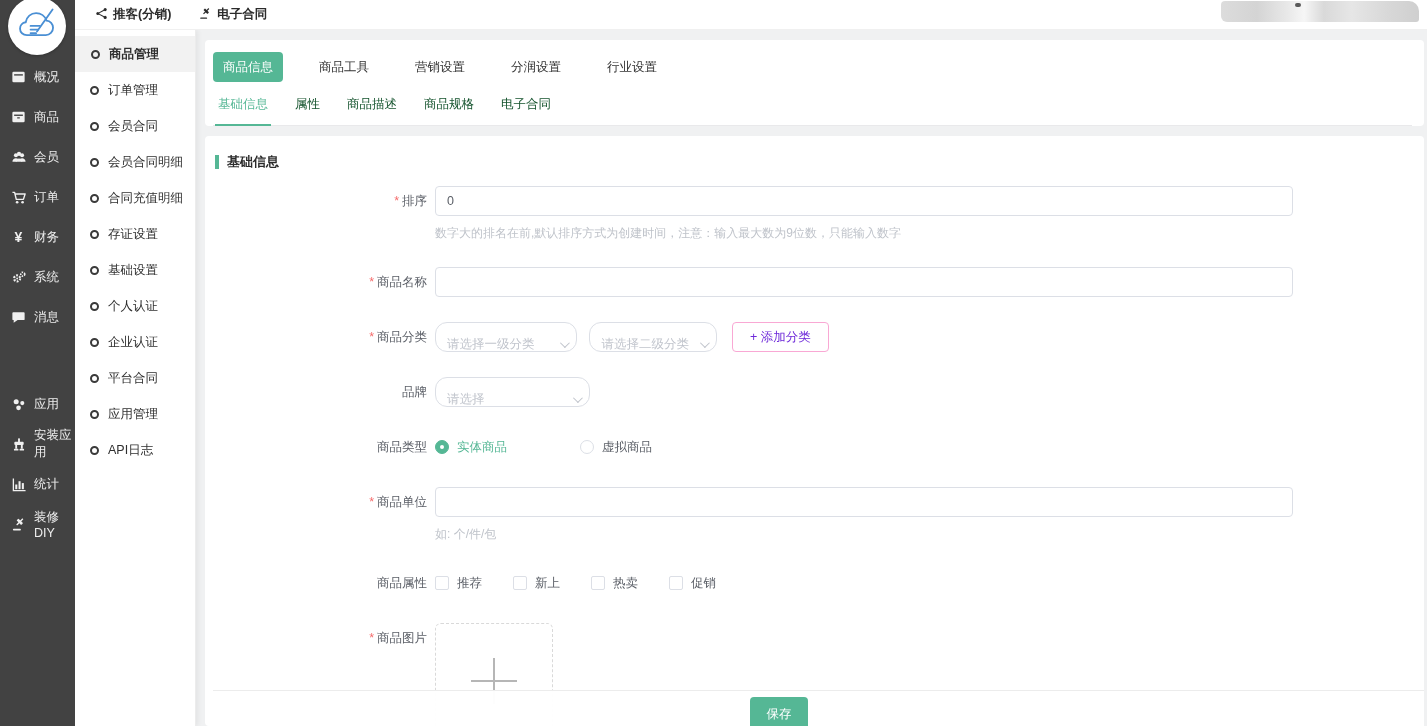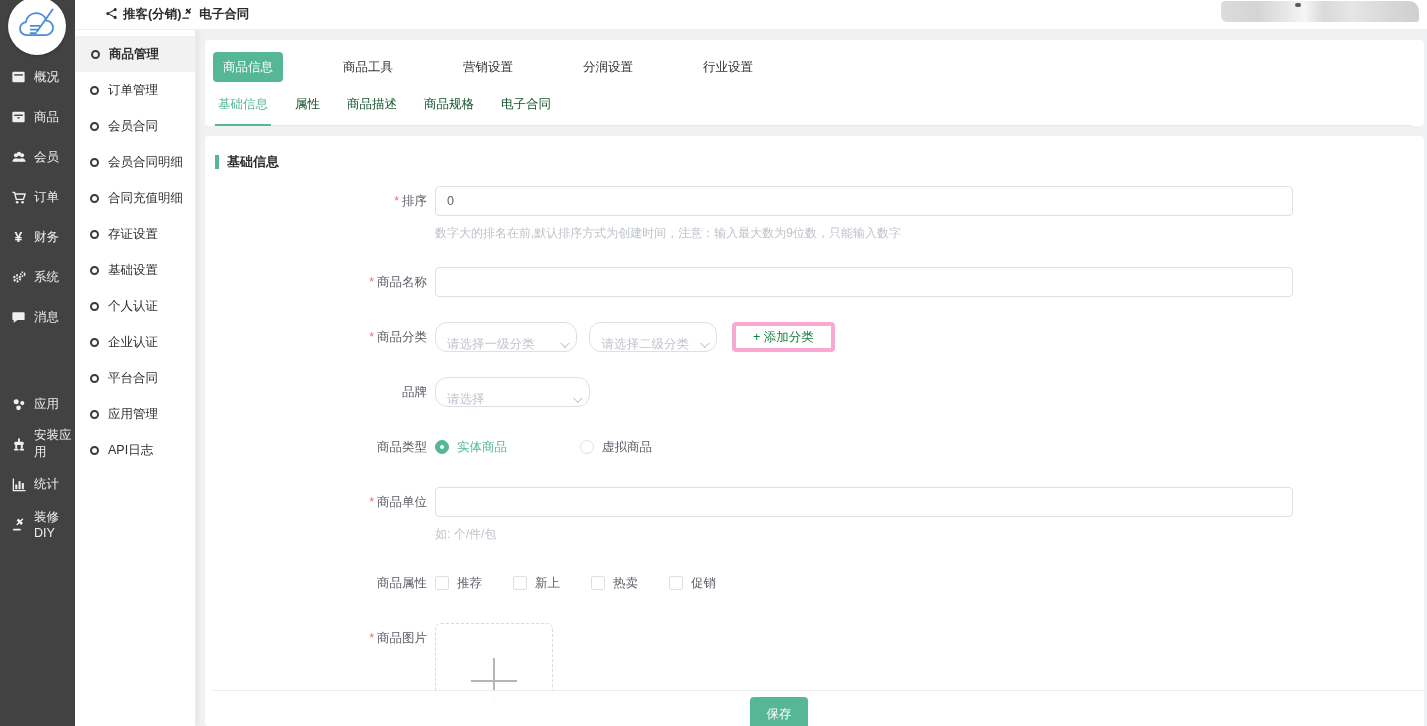--- a/index.html
+++ b/index.html
@@ -22,7 +22,7 @@
   
   .right-col { flex:1; display:flex; flex-direction:column; min-width:0; }
   .topbar { height:30px; background:#fff; border-bottom:1px solid #f0f0f0; display:flex;
-    align-items:center; padding-left:30px; position:relative; z-index:30; flex-shrink:0; }
+    align-items:center; padding-left:20px; gap:28px; position:relative; z-index:30; flex-shrink:0; }
   .topnav-item { display:flex; align-items:center; gap:5px; font-weight:bold; font-size:12.5px; color:#2b2b2b; cursor:pointer; }
   .redacted-blob { position:absolute; right:8px; top:1px; width:198px; height:21px; border-radius:4px 10px 3px 6px;
     background:linear-gradient(90deg,#dcdcdc 0%,#d4d4d4 18%,#e9e9e9 34%,#f6f6f6 42%,#d9d9d9 52%,#e6e6e6 66%,#d8d8d8 84%,#cfcfcf 100%);

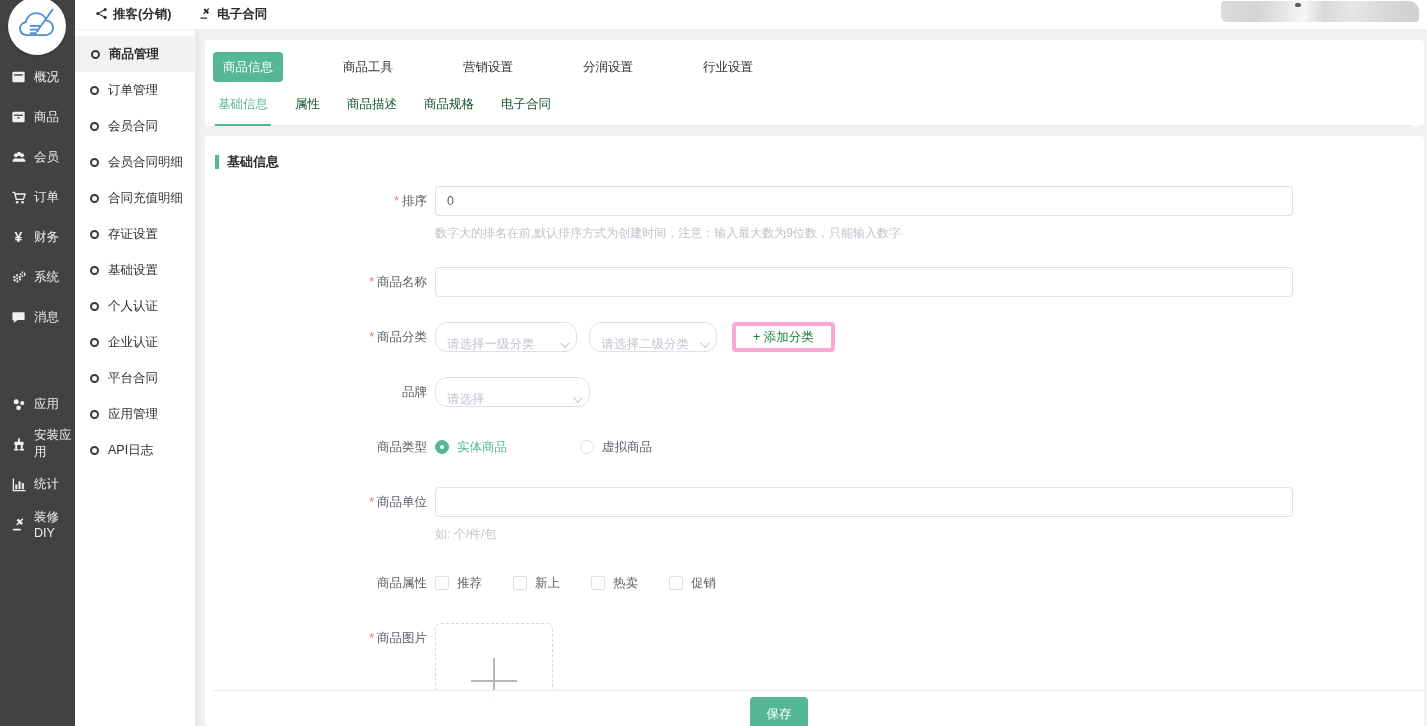--- a/index.html
+++ b/index.html
@@ -43,7 +43,7 @@
   .main { flex:1; background:#f0f1f2; padding:10px 3px 0 9px; position:relative;
     display:flex; flex-direction:column; min-width:0; overflow:hidden; }
   .tabs-panel { background:#fff; border-radius:4px; padding:12px 12px 0 8px; flex-shrink:0; }
-  .main-tabs { display:flex; align-items:center;gap:24px; }
+  .main-tabs { display:flex; align-items:center; }
   .main-tab { height:30px; line-height:30px; font-size:12.5px; color:#333; margin-right:46px;
     cursor:pointer; border-radius:4px; }
   .main-tab.active { background:#55b795; color:#fff; padding:0 10px; margin-right:36px; }

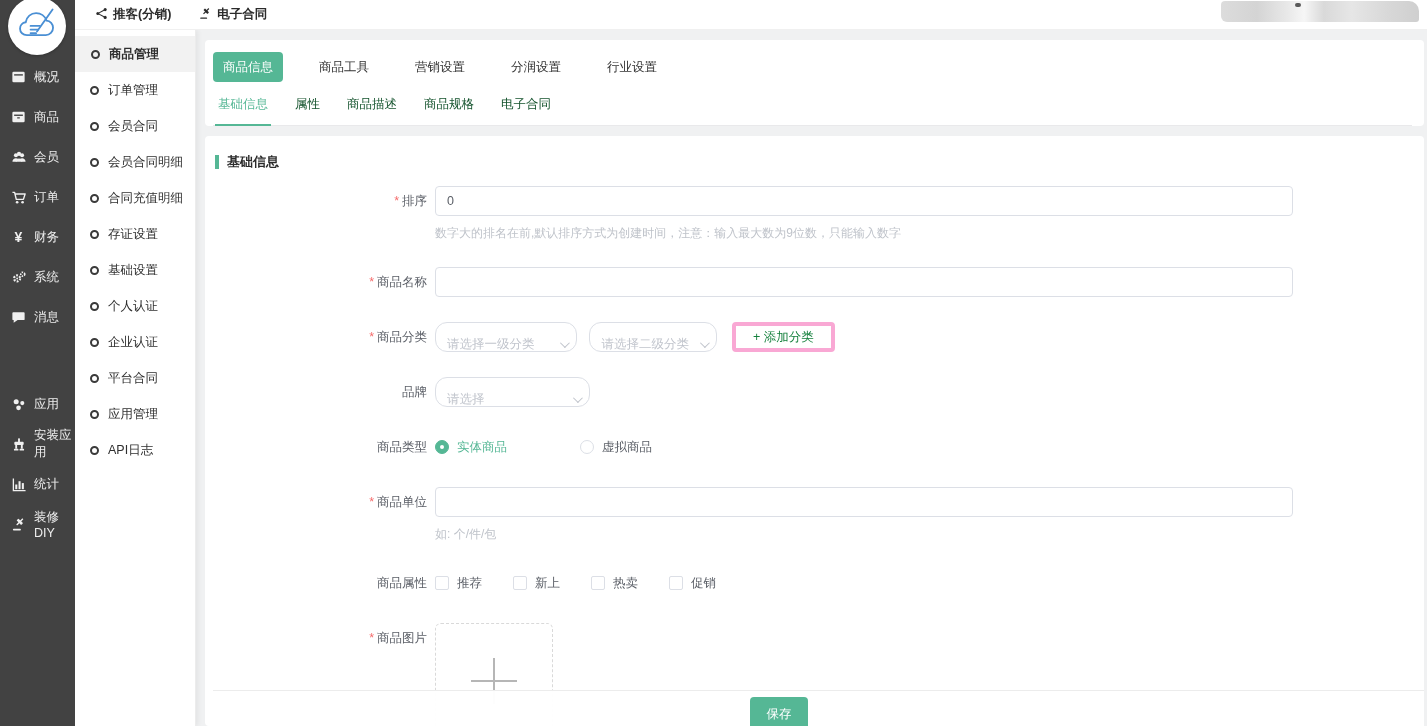--- a/index.html
+++ b/index.html
@@ -76,8 +76,8 @@
   .sel-brand { width:155px; }
   .chev { width:7px; height:7px; border-right:1.4px solid #c0c4cc; border-bottom:1.4px solid #c0c4cc;
     transform:rotate(45deg) translateY(-2px); flex-shrink:0; }
-  .add-btn { height:30px; padding:0 17px; border:4px solid #f9a8d4; border-radius:4px; background:#fff;
-    font-size:12.5px; color:#15803d; cursor:pointer; display:inline-flex; align-items:center; vertical-align:top;
+  .add-btn { height:30px; padding:0 17px; border:1px solid #f9a8d4; border-radius:4px; background:#fff;
+    font-size:12.5px; color:#6d28d9; cursor:pointer; display:inline-flex; align-items:center; vertical-align:top;
     font-family:"Liberation Sans","DejaVu Sans",sans-serif; }
 
   .radio-group { display:flex; align-items:center; height:30px;gap:41px; }

